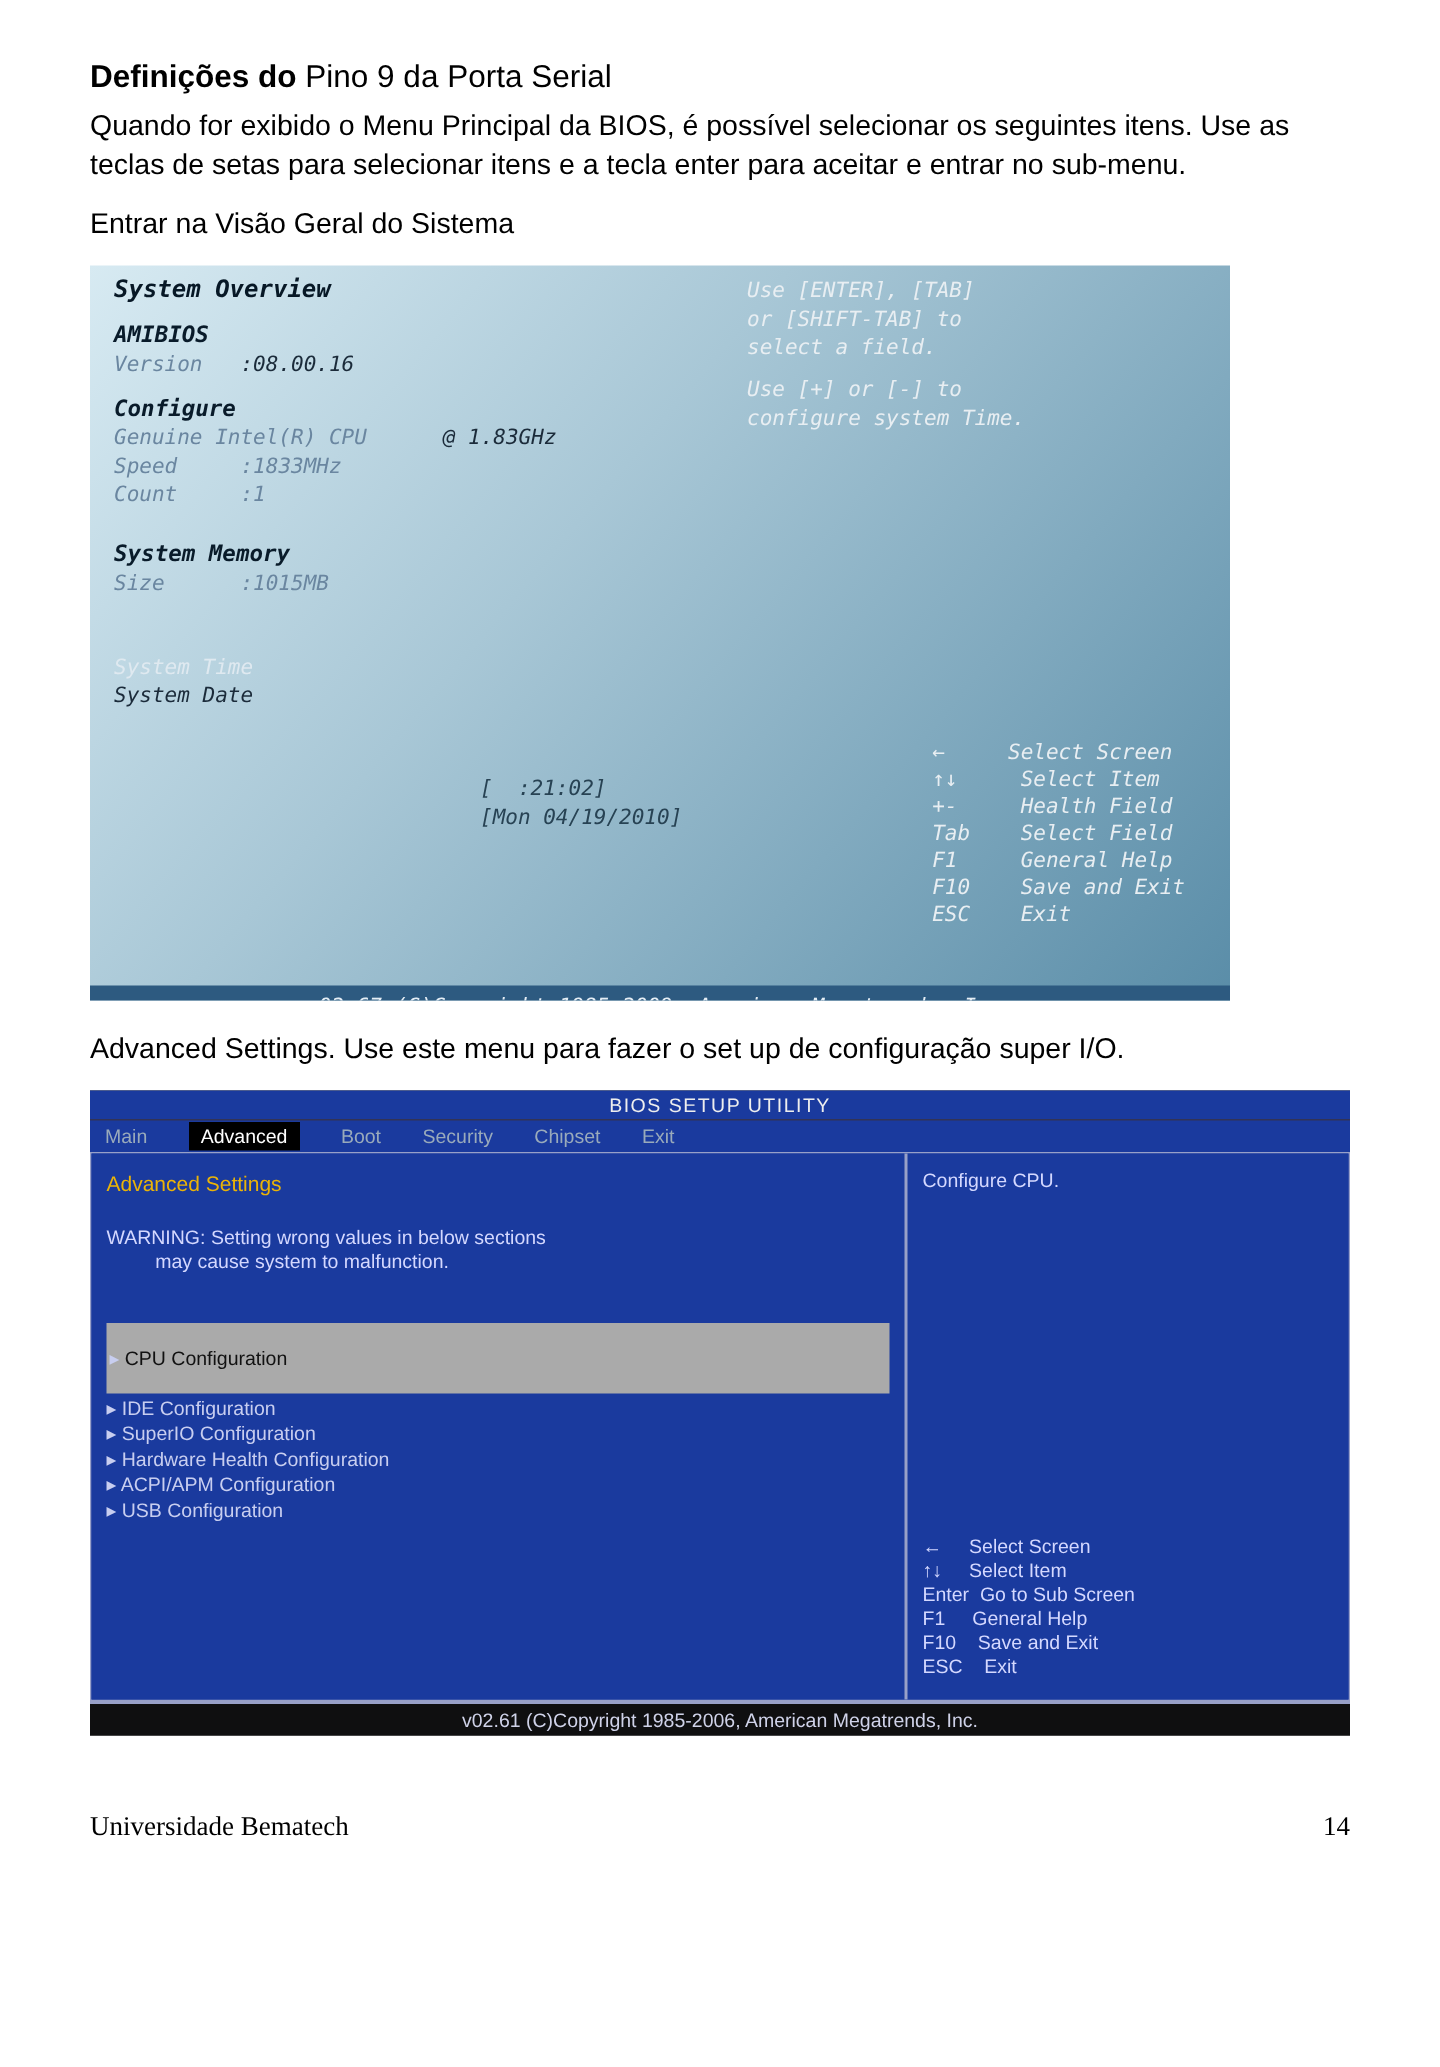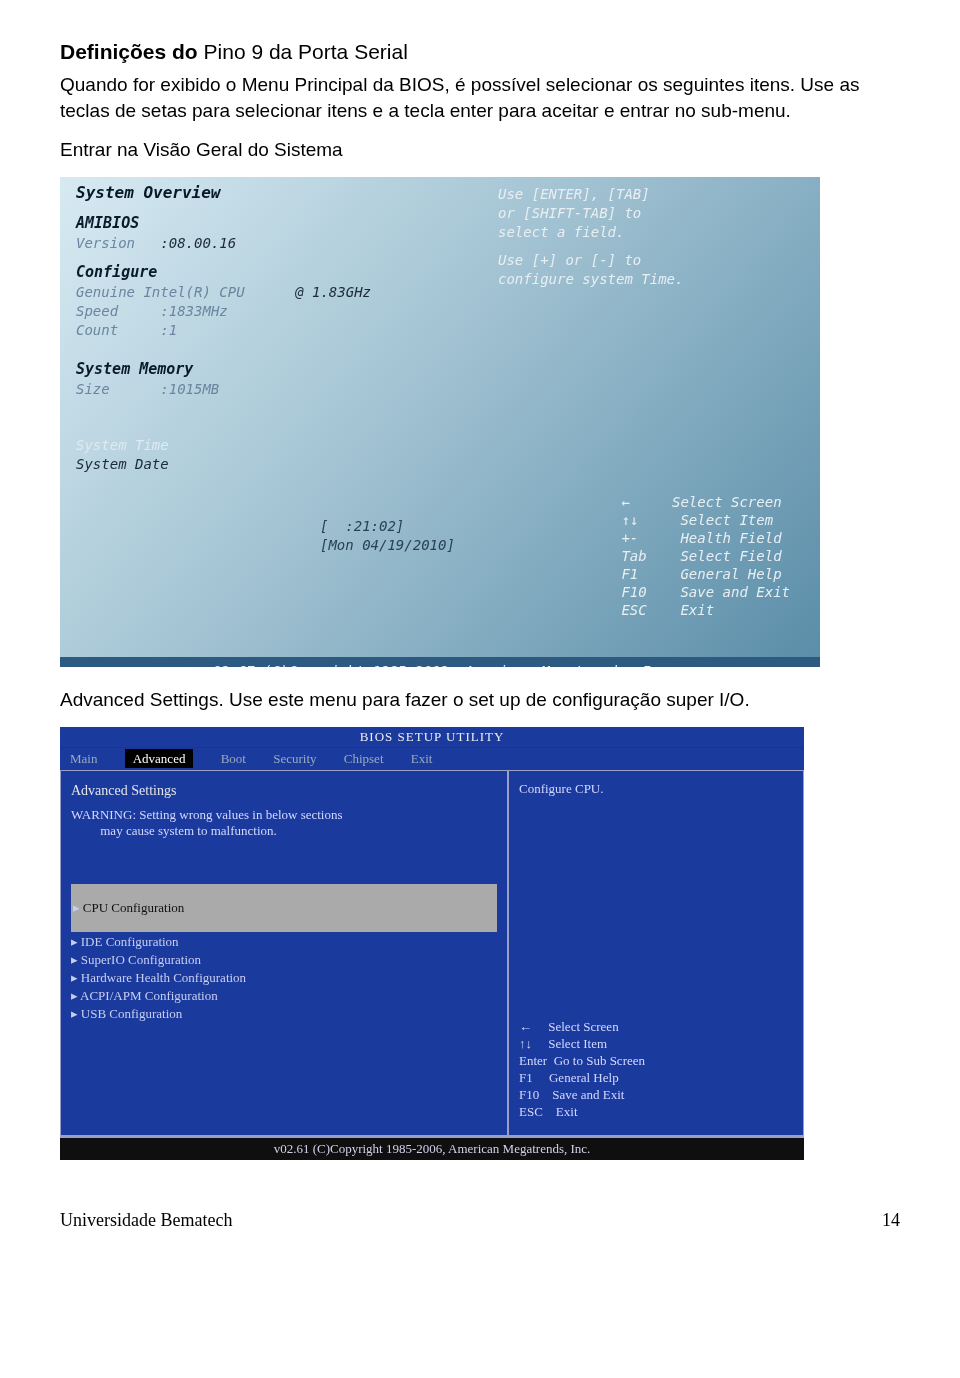--- a/index.html
+++ b/index.html
@@ -108,9 +108,9 @@
   }
 
   .screenshot2 {
-    width: 744px;
+    width: 840px;
     background: #000;
-    font-family: Liberation Serif, serif;
+    font-family: Liberation Sans, sans-serif;
     font-size: 13px;
     color: #b8b8b8;
     margin-top: 6px;

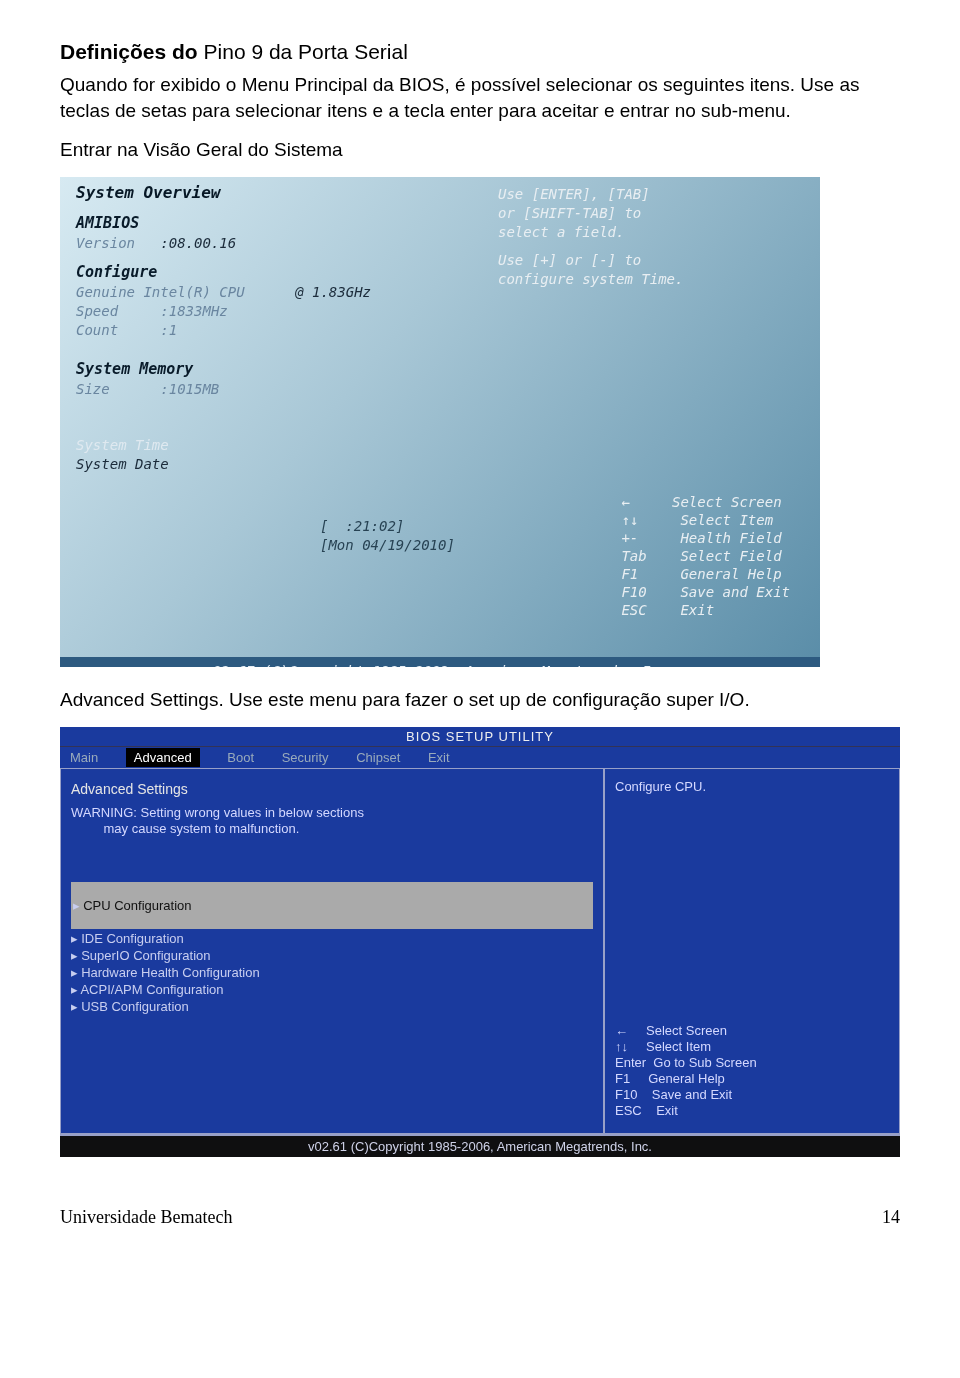--- a/index.html
+++ b/index.html
@@ -158,9 +158,9 @@
     border: 1px solid #98a0c8;
   }
   .s2-heading {
-    color: #e5e5e5;
+    color: #eab308;
     font-size: 14px;
-    margin-bottom: 8px;
+    margin-bottom: 20px;
   }
   .s2-warn {
     color: #d4d8ff;

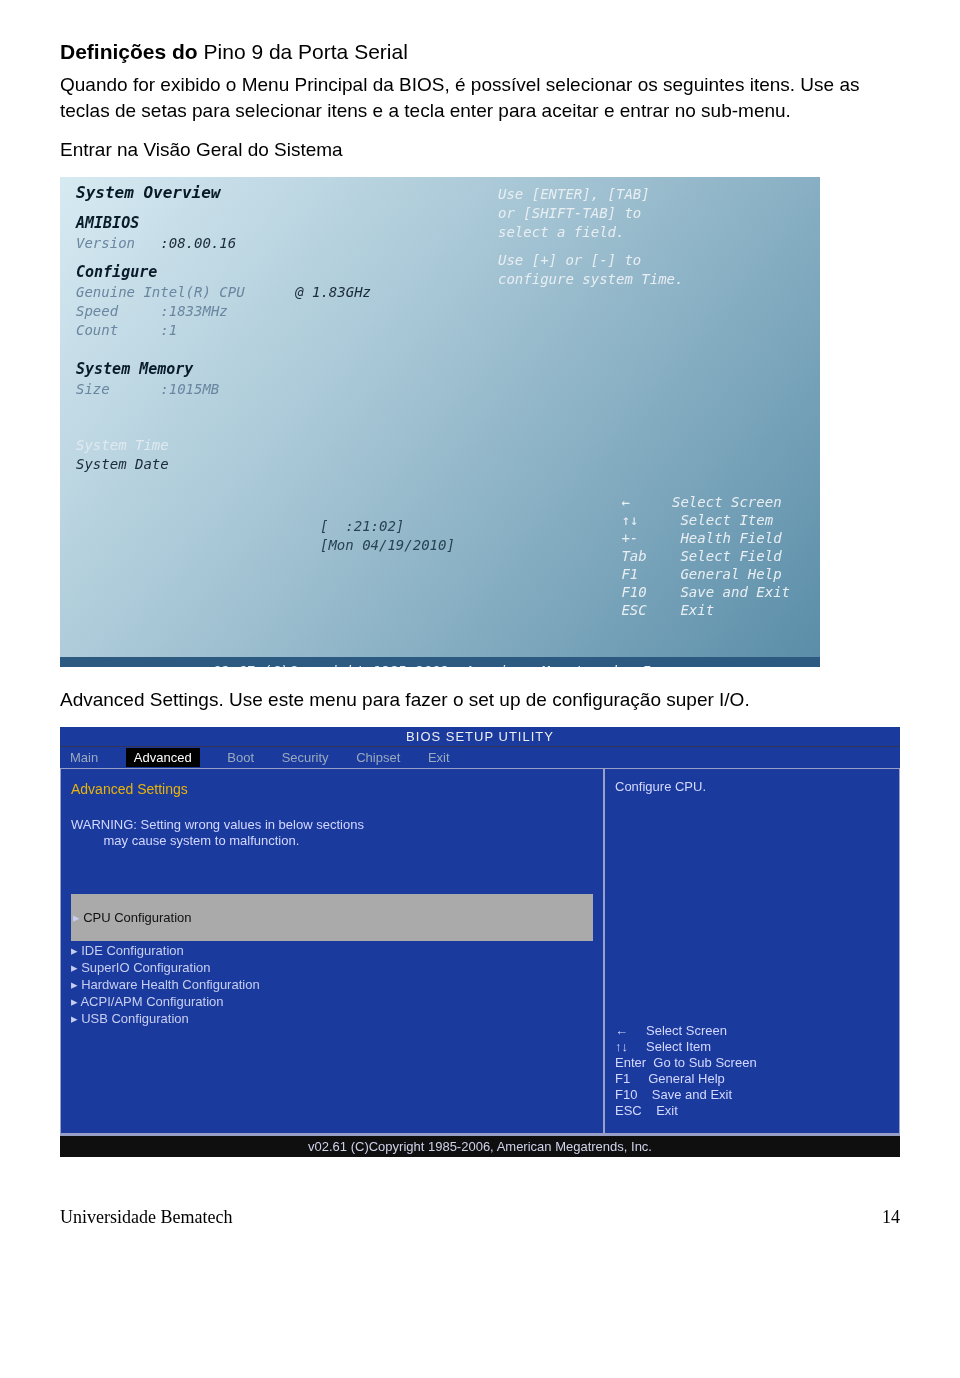--- a/index.html
+++ b/index.html
@@ -164,7 +164,7 @@
   }
   .s2-warn {
     color: #d4d8ff;
-    margin-bottom: 32px;
+    margin-bottom: 20px;
     line-height: 1.3;
   }
   .s2-item {

